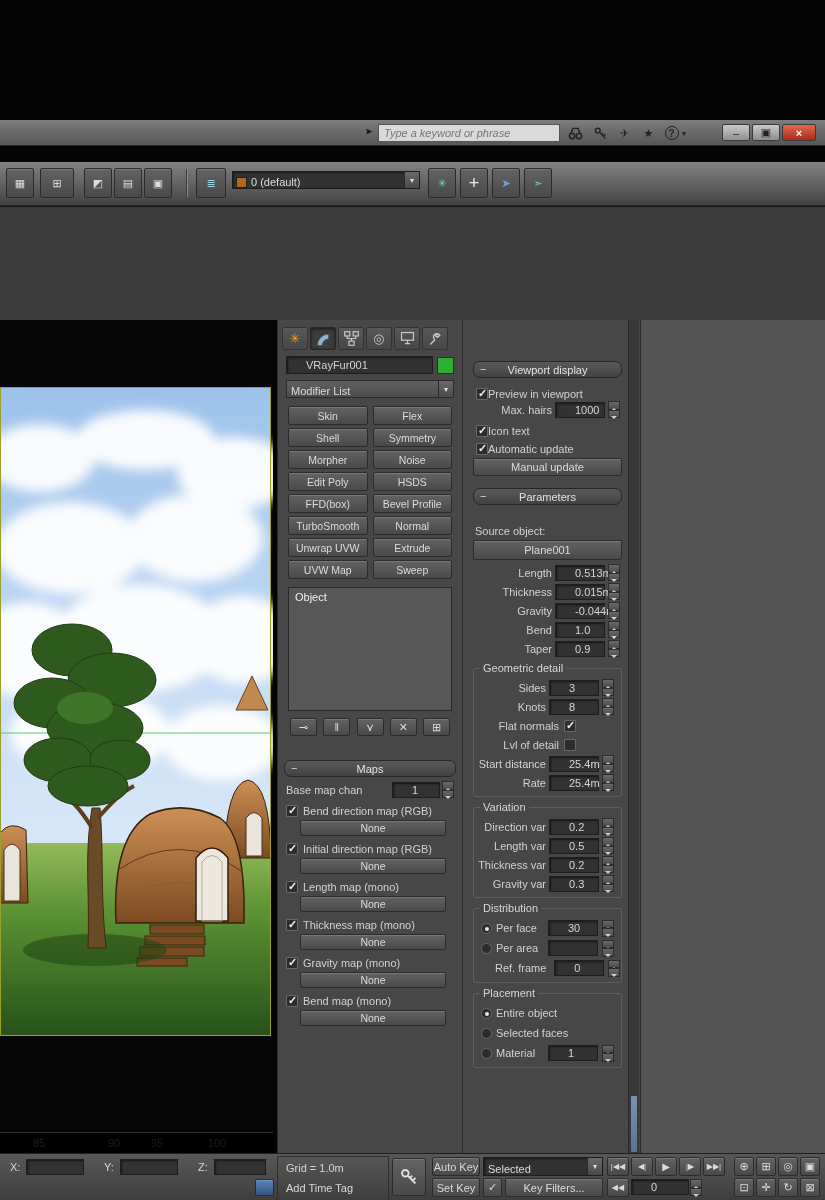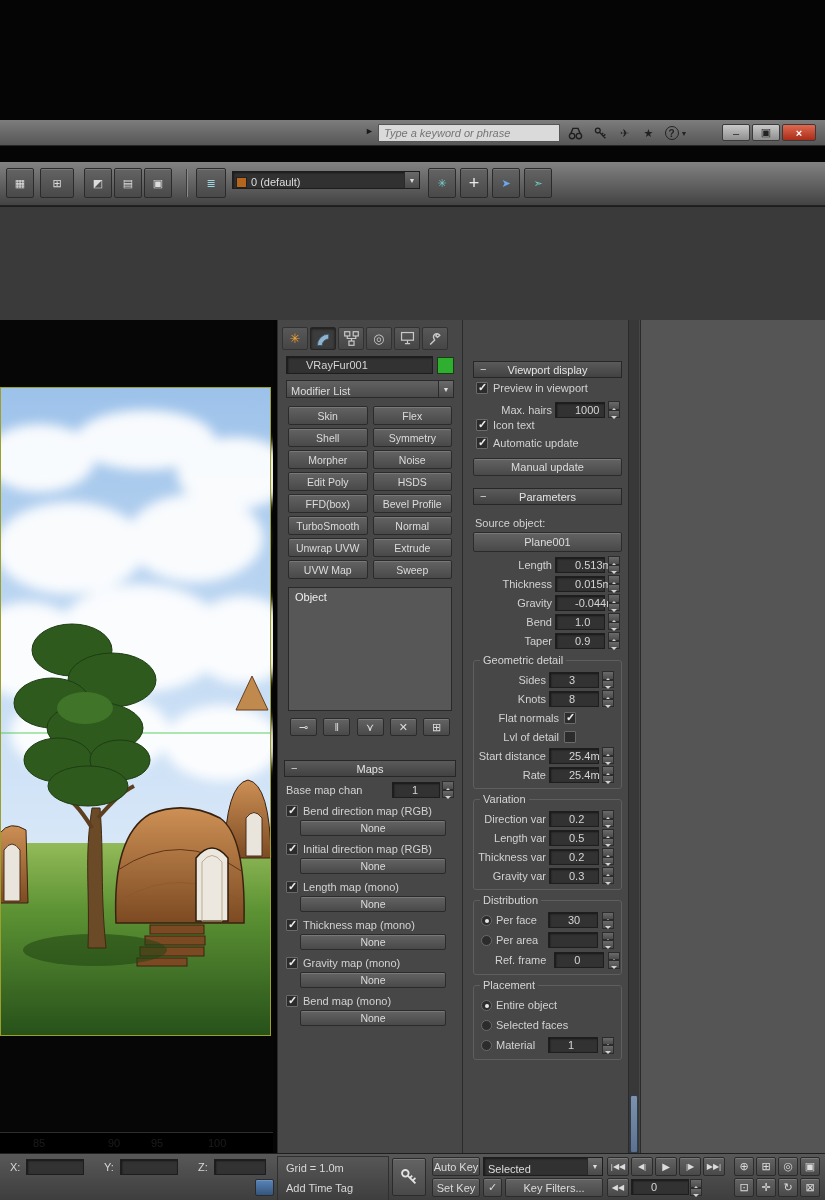--- a/index.html
+++ b/index.html
@@ -22,7 +22,7 @@
   .cb.on::after{content:"✓";position:absolute;left:1px;top:-2px;font-size:11px;color:#ececec;font-weight:bold}
   .rd{width:11px;height:11px;border-radius:50%;background:#2c2c2c;border:1px solid #6a6a6a;flex:none;position:relative}
   .rd.on::after{content:"";position:absolute;left:3px;top:3px;width:4px;height:4px;background:#e8e8e8;border-radius:50%}
-  .roll{height:17px;margin:5px 2px 4px;background:linear-gradient(#5a5a5a,#424242);border:1px solid #272727;border-radius:0;
+  .roll{height:17px;margin:5px 2px 4px;background:linear-gradient(#5a5a5a,#424242);border:1px solid #272727;border-radius:7px;
         display:flex;align-items:center;justify-content:center;position:relative;color:#e4e4e4}
   .roll::before{content:"−";position:absolute;left:6px;top:0;line-height:15px;color:#ddd}
   .combo{display:flex;align-items:flex-end;background:#313131;border:1px solid #1d1d1d;

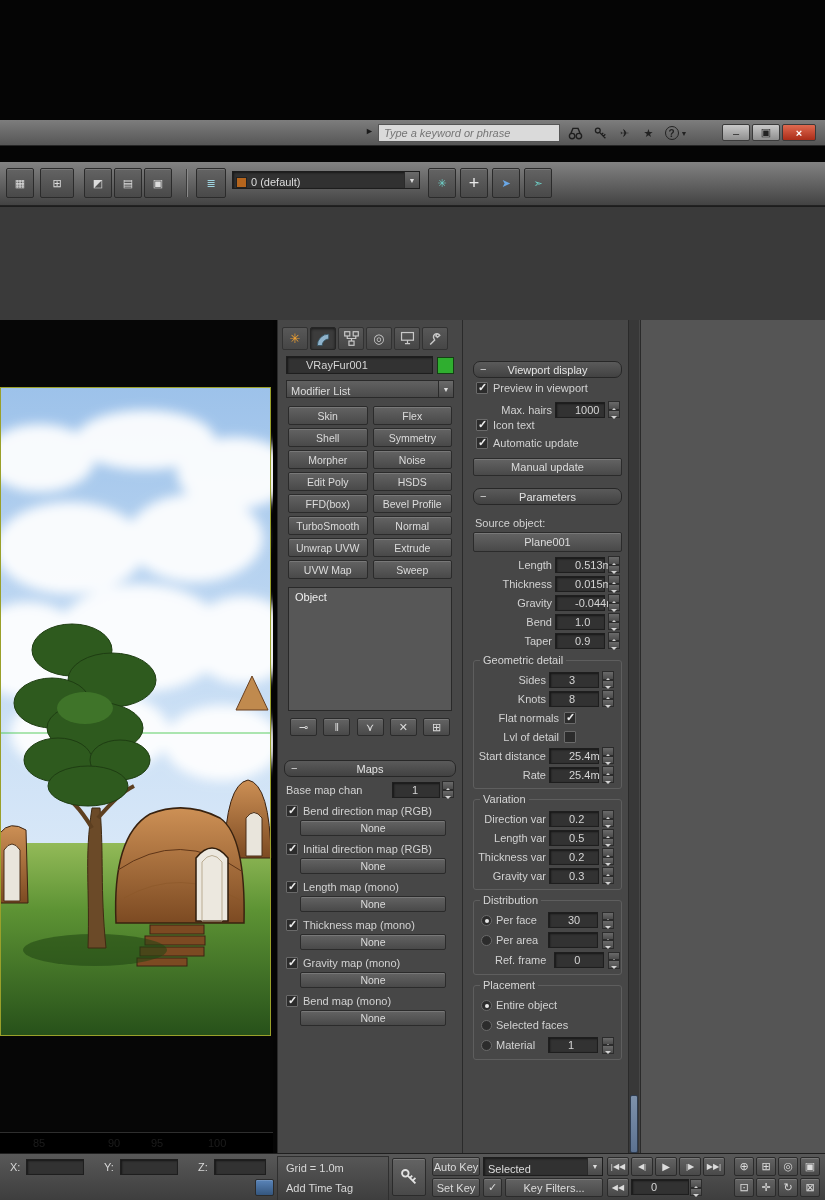--- a/index.html
+++ b/index.html
@@ -59,7 +59,7 @@
   .mhead{display:flex;align-items:center;gap:5px;margin-bottom:3px}
   .mbtn{display:flex;height:16px;margin:0 8px 0 14px;font-size:10.5px}
   .prow{display:flex;align-items:center;justify-content:flex-end;height:19px;gap:3px;padding-right:4px}
-  .crowL{display:flex;align-items:flex-start;gap:5px;height:18px;padding-left:5px}
+  .crowL{display:flex;align-items:flex-end;height:18px;padding-left:5px}
   .crowR{display:flex;align-items:center;justify-content:flex-end;gap:5px;height:19px;padding-right:42px}
   .drow{display:flex;align-items:center;gap:4px;height:20px;padding:0 4px}
   .drow .sp{flex:1}

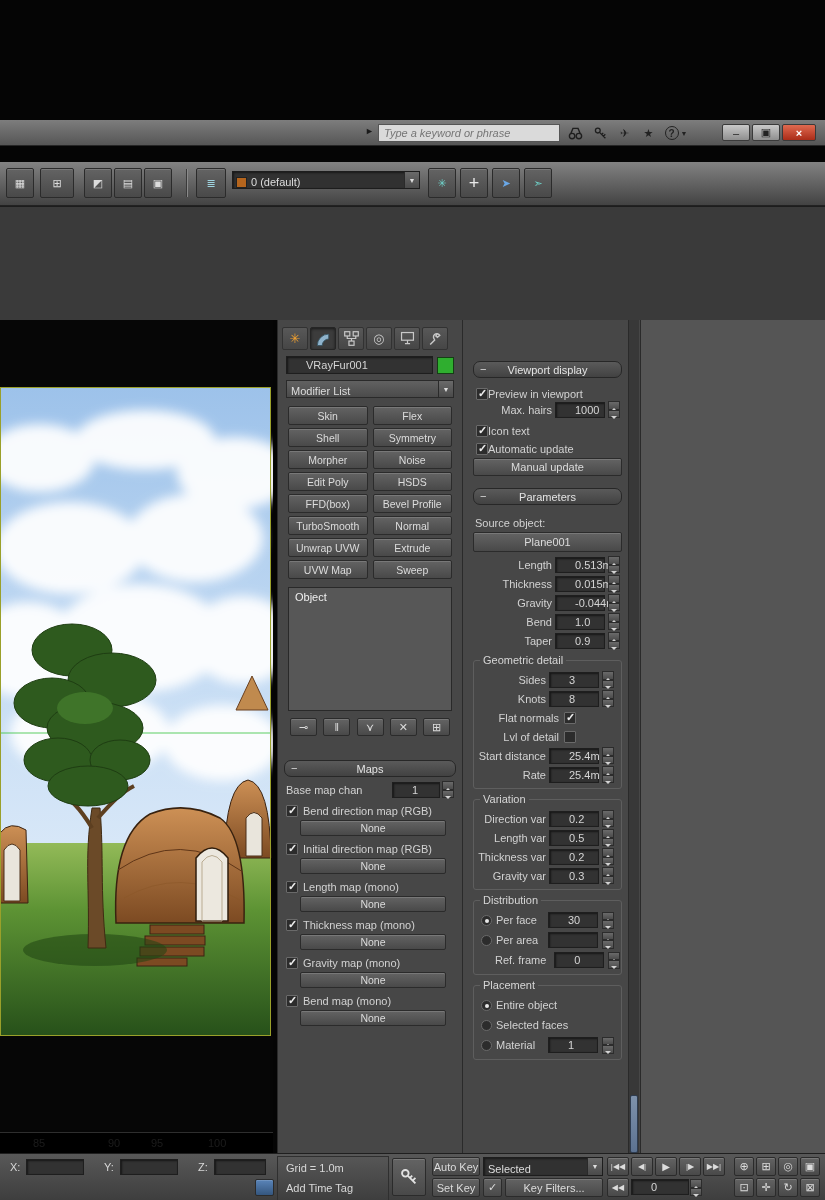--- a/index.html
+++ b/index.html
@@ -398,7 +398,7 @@
     <div class="btn wbtn">Manual update</div>
 
     <div class="roll" style="margin-top:12px">Parameters</div>
-    <div class="lb" style="margin:12px 0 2px 4px">Source object:</div>
+    <div class="lb" style="margin:20px 0 2px 4px">Source object:</div>
     <div class="btn wbtn" style="height:20px">Plane001</div>
     <div class="prow">
         <span class="lb">Length</span>

